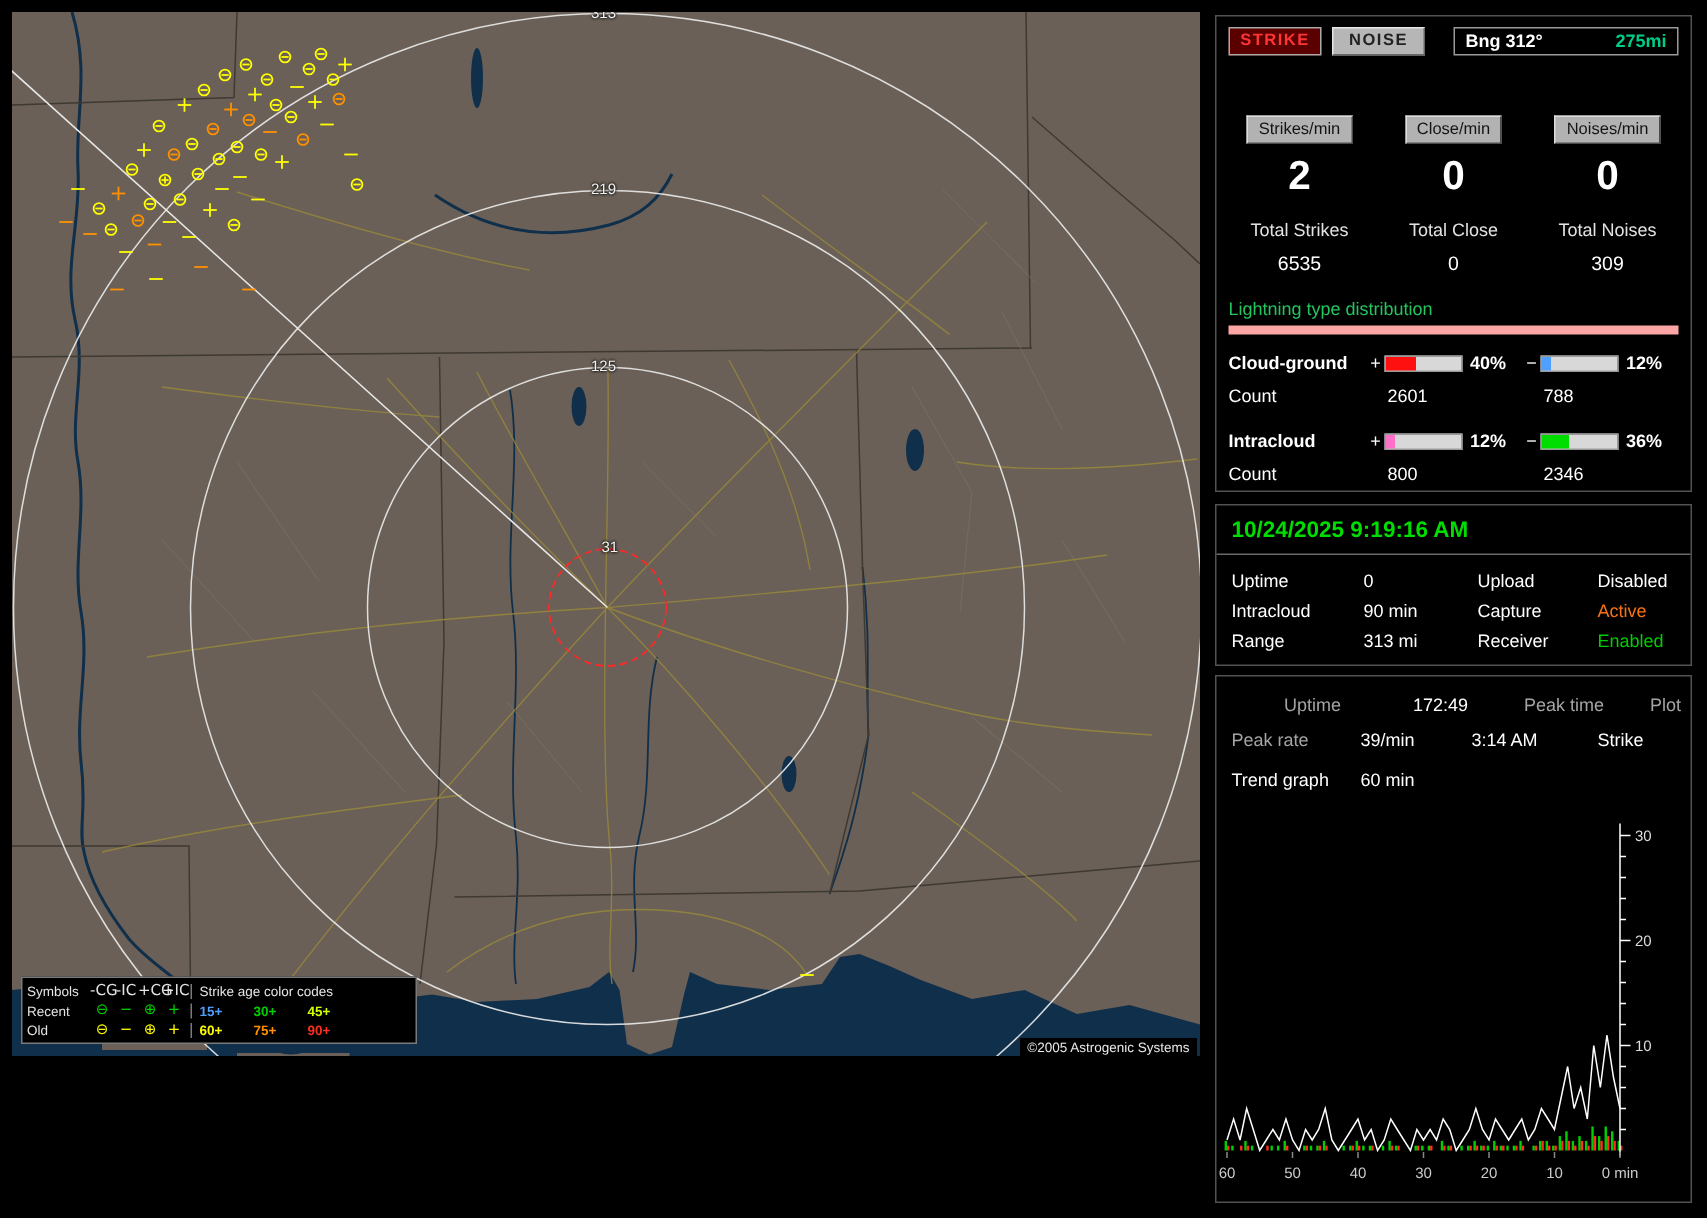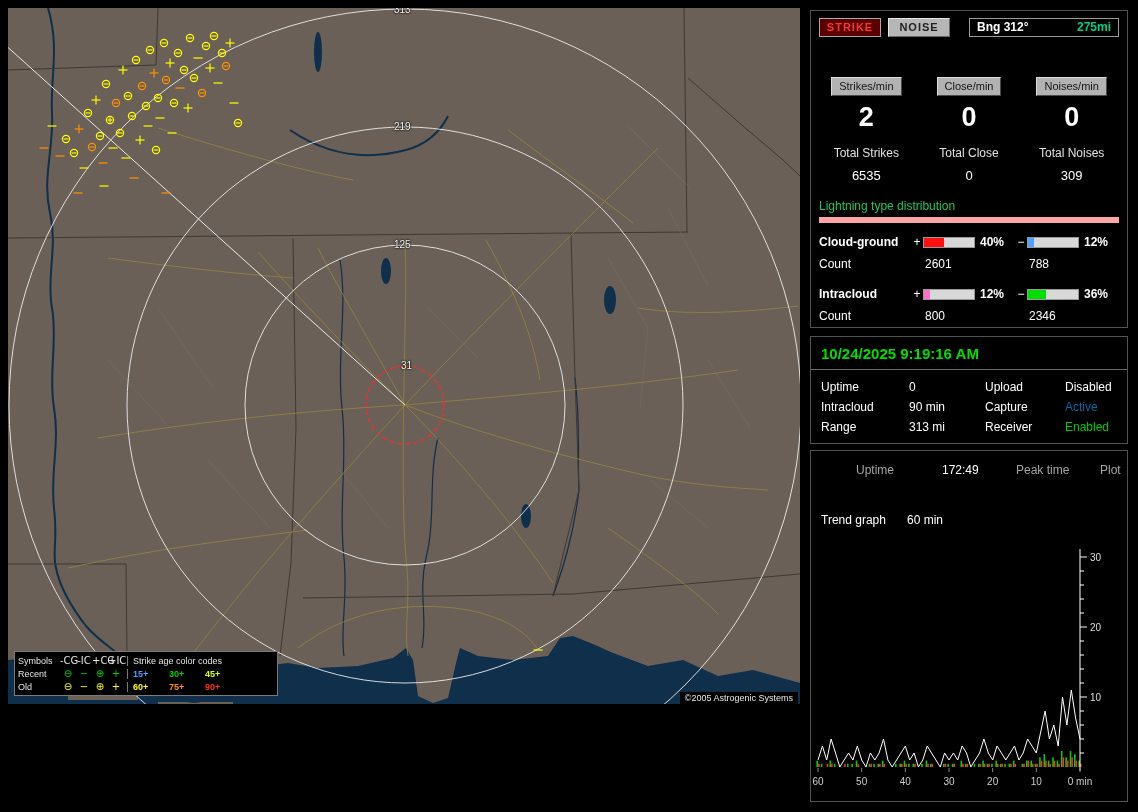--- a/index.html
+++ b/index.html
@@ -513,7 +513,7 @@
         <span>Intracloud</span>
         <span>90 min</span>
         <span>Capture</span>
-        <span style="color: #0369a1;">Active</span>
+        <span style="color: #f97316;">Active</span>
       </div>
       <div class="strow">
         <span>Range</span>

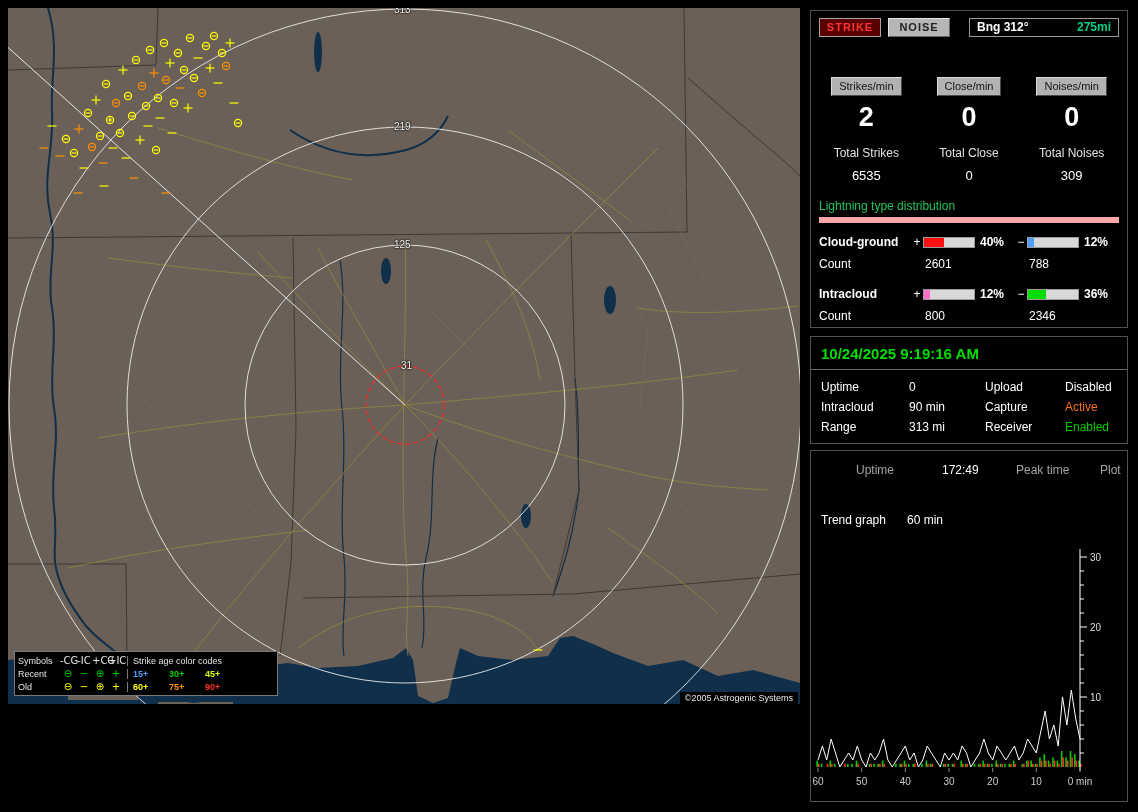--- a/index.html
+++ b/index.html
@@ -530,6 +530,12 @@
       <span class="val">172:49</span>
       <span class="lab">Peak time</span>
       <span class="lab">Plot</span>
+    </div>
+    <div class="statrow" id="statrow2">
+      <span class="lab">Peak rate</span>
+      <span class="val">39/min</span>
+      <span class="val">3:14 AM</span>
+      <span class="val">Strike</span>
     </div>
     <div class="trendrow">
       <span>Trend graph</span>

